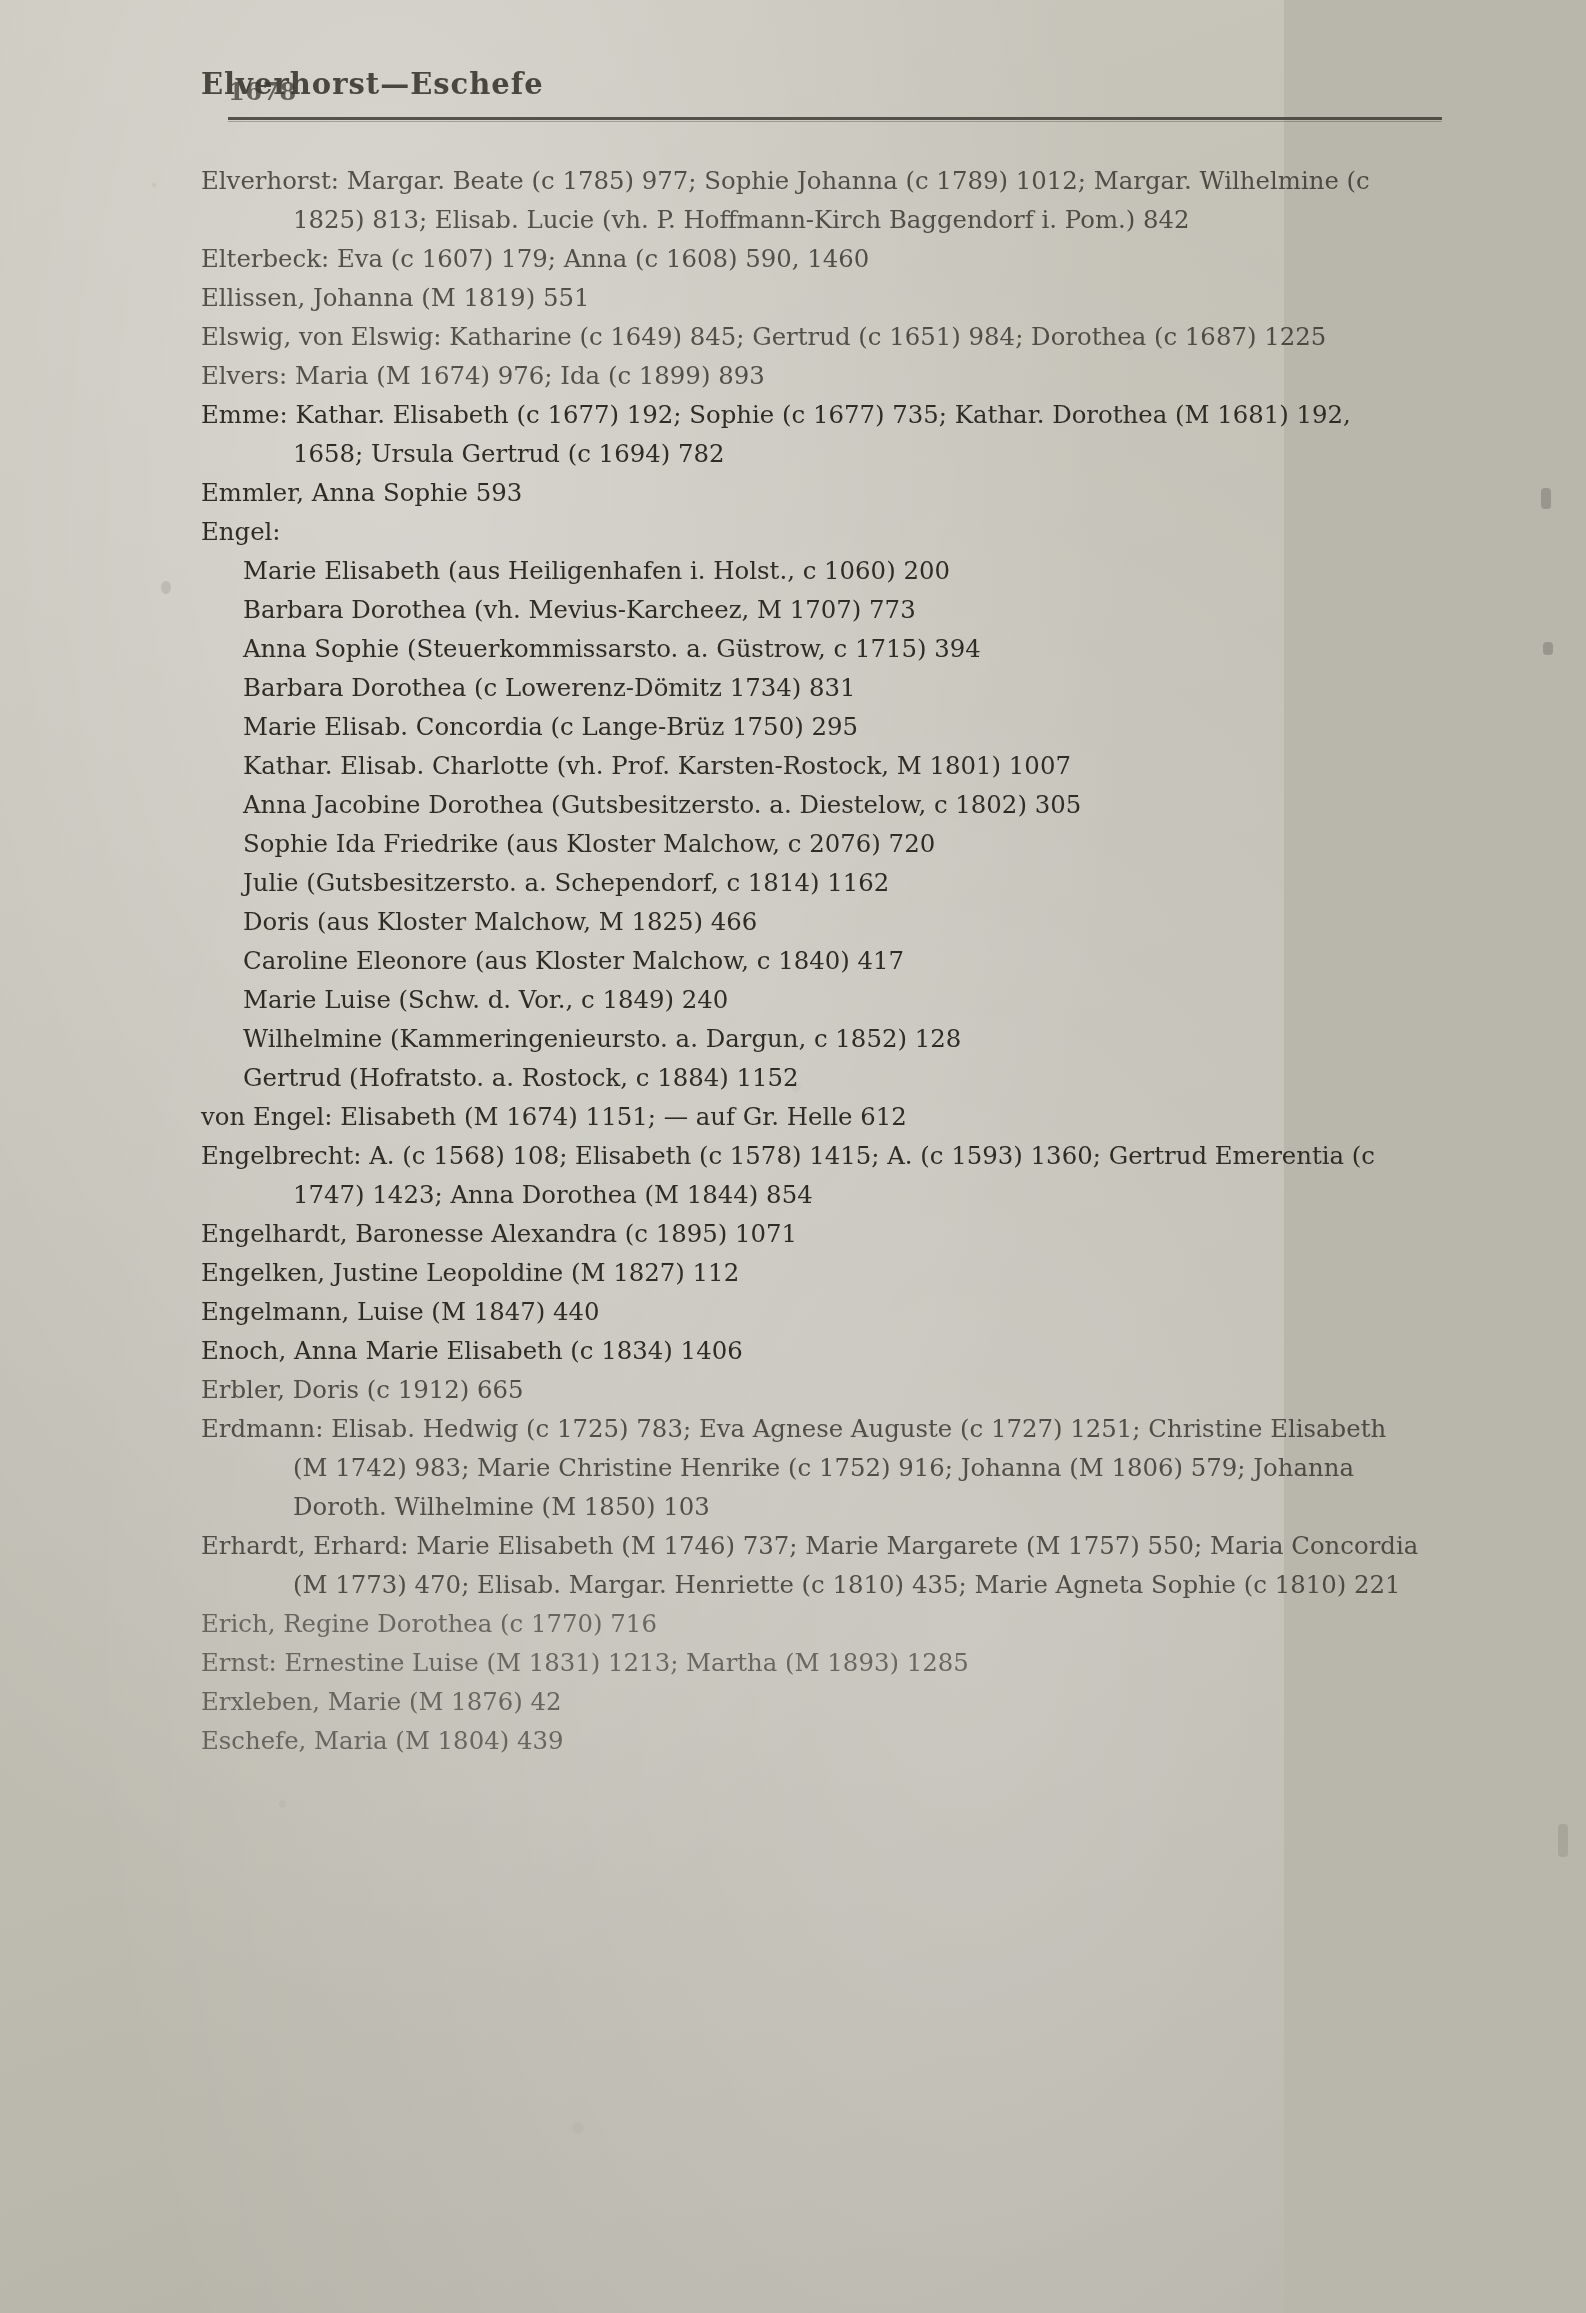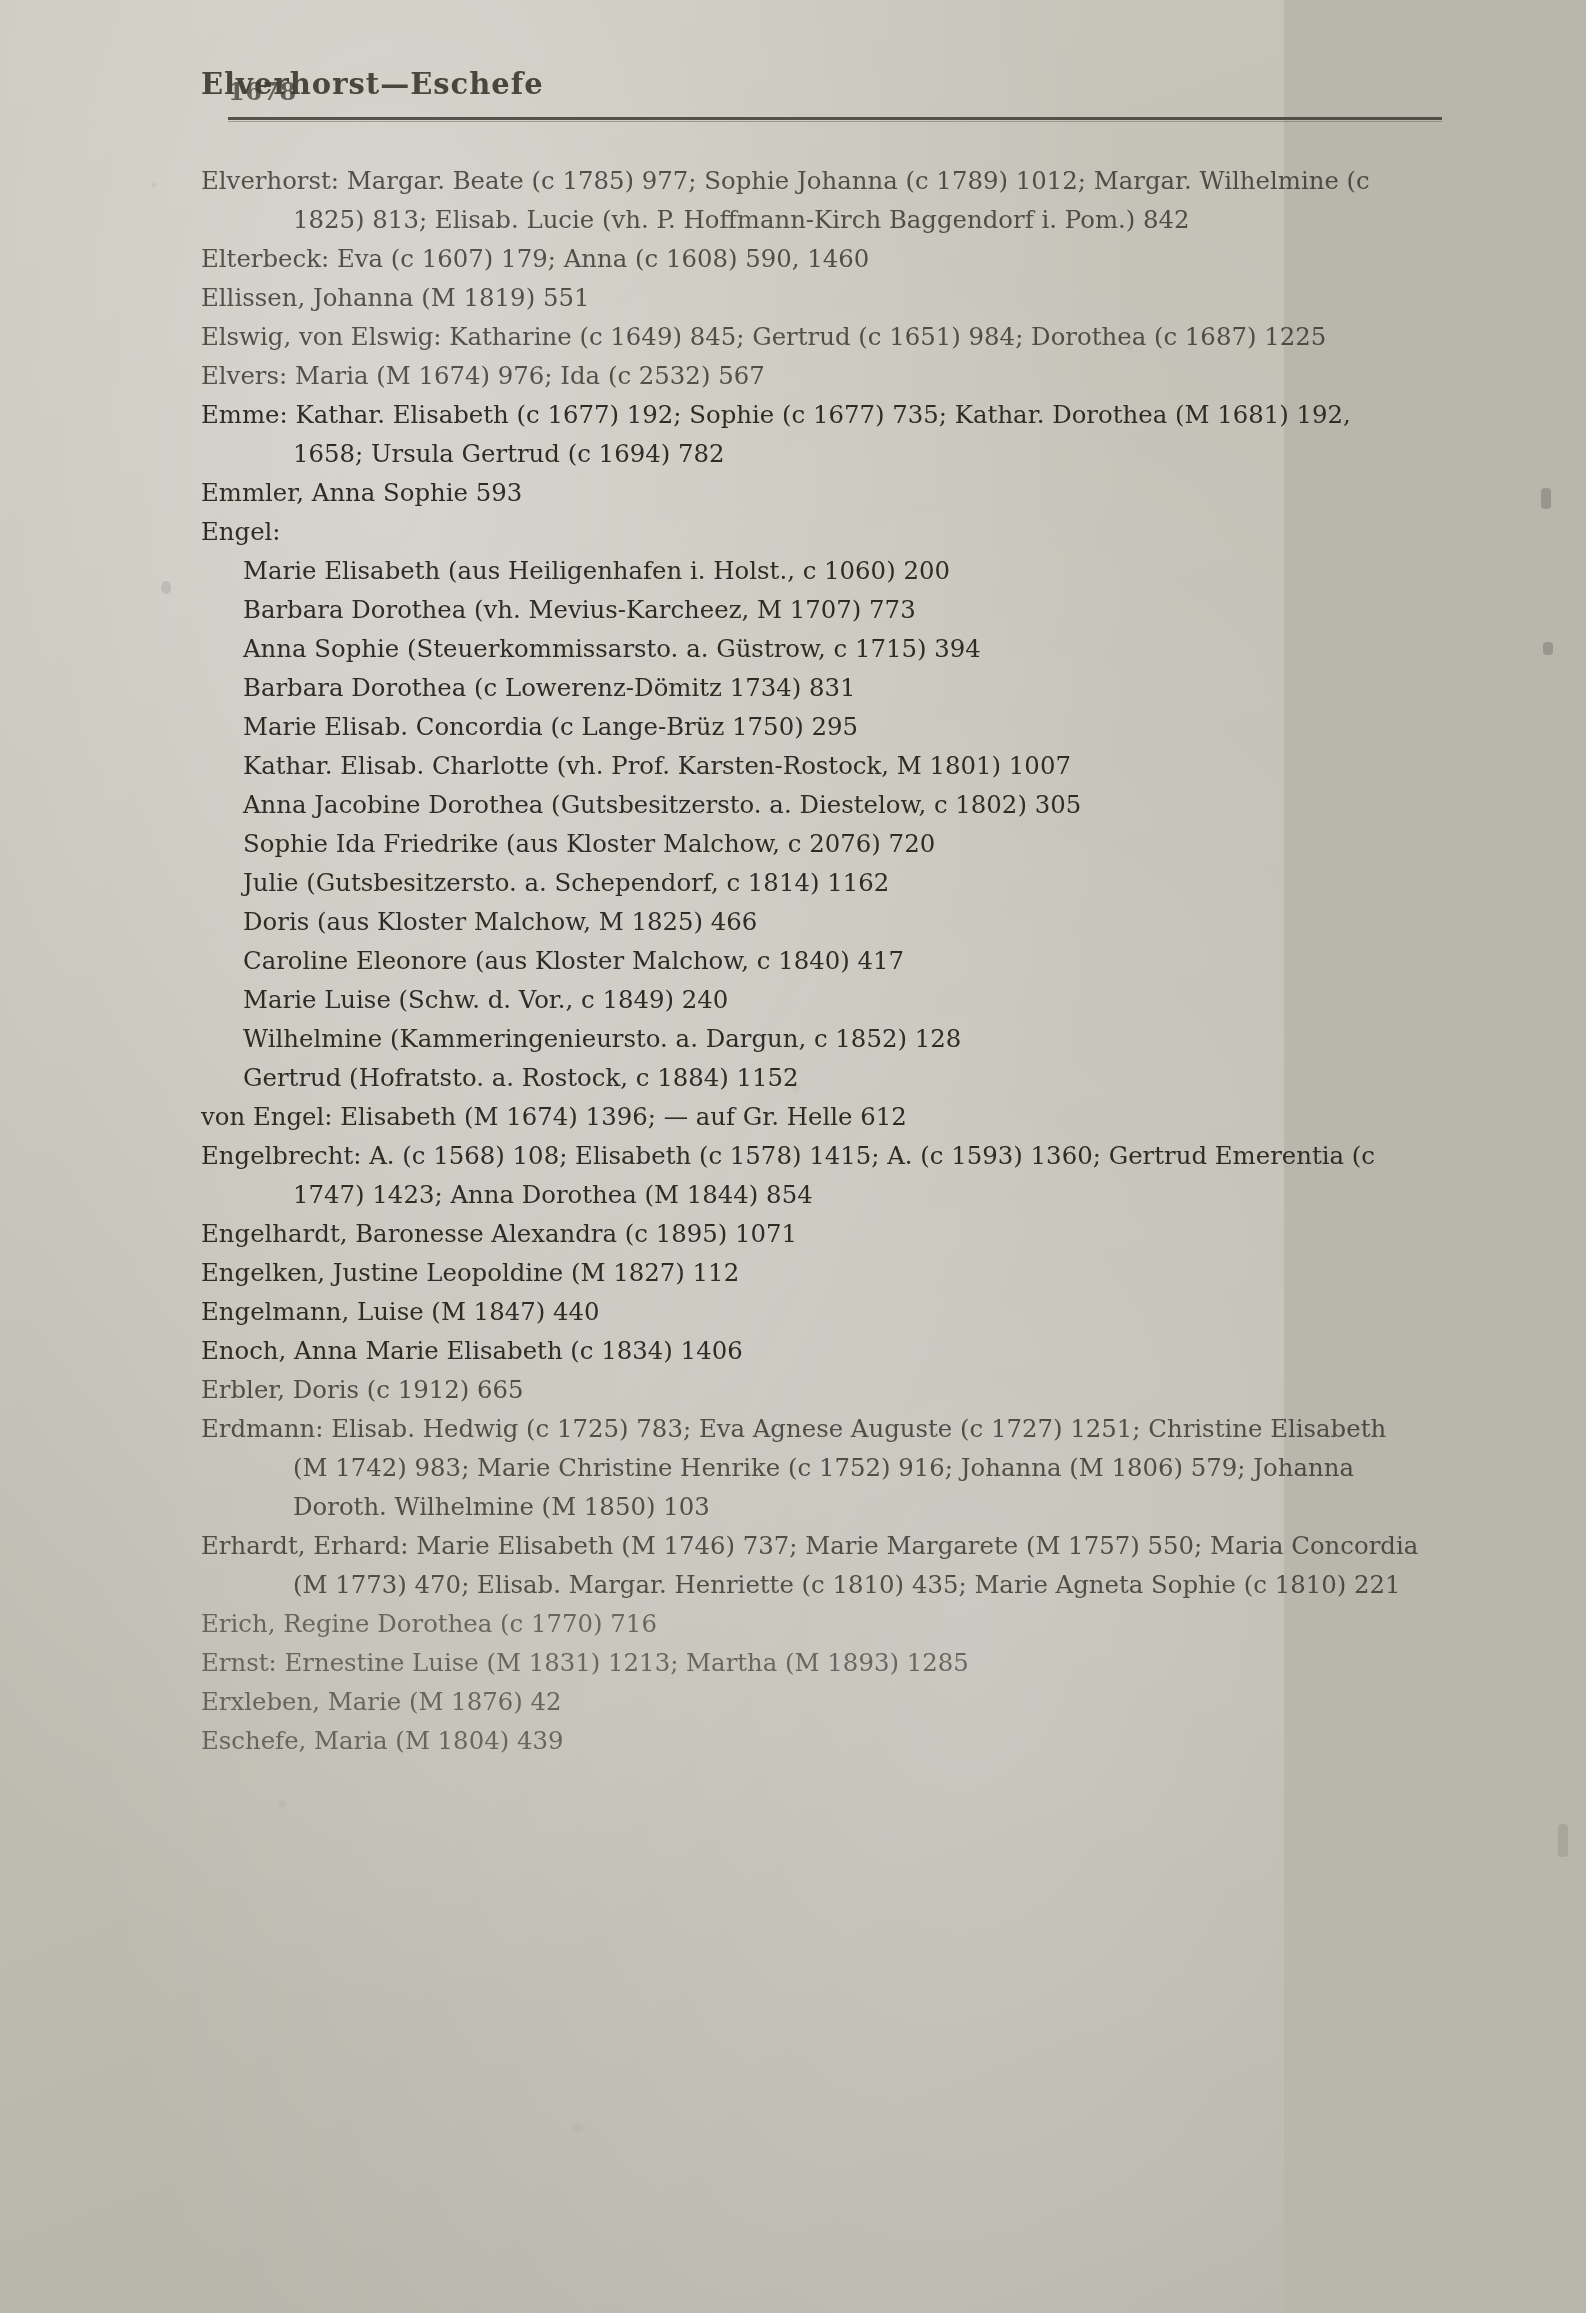--- a/index.html
+++ b/index.html
@@ -151,7 +151,7 @@
       <div class="entry hang faded">Elterbeck: Eva (c 1607) 179; Anna (c 1608) 590, 1460</div>
       <div class="entry hang faded">Ellissen, Johanna (M 1819) 551</div>
       <div class="entry hang faded">Elswig, von Elswig: Katharine (c 1649) 845; Gertrud (c 1651) 984; Dorothea (c 1687) 1225</div>
-      <div class="entry hang faded">Elvers: Maria (M 1674) 976; Ida (c 2532) 567</div>
+      <div class="entry hang faded">Elvers: Maria (M 1674) 976; Ida (c 1899) 893</div>
       <div class="entry hang">Emme: Kathar. Elisabeth (c 1677) 192; Sophie (c 1677) 735; Kathar. Dorothea (M 1681) 192, 1658; Ursula Gertrud (c 1694) 782</div>
       <div class="entry hang">Emmler, Anna Sophie 593</div>
       <div class="entry hang">Engel:</div>

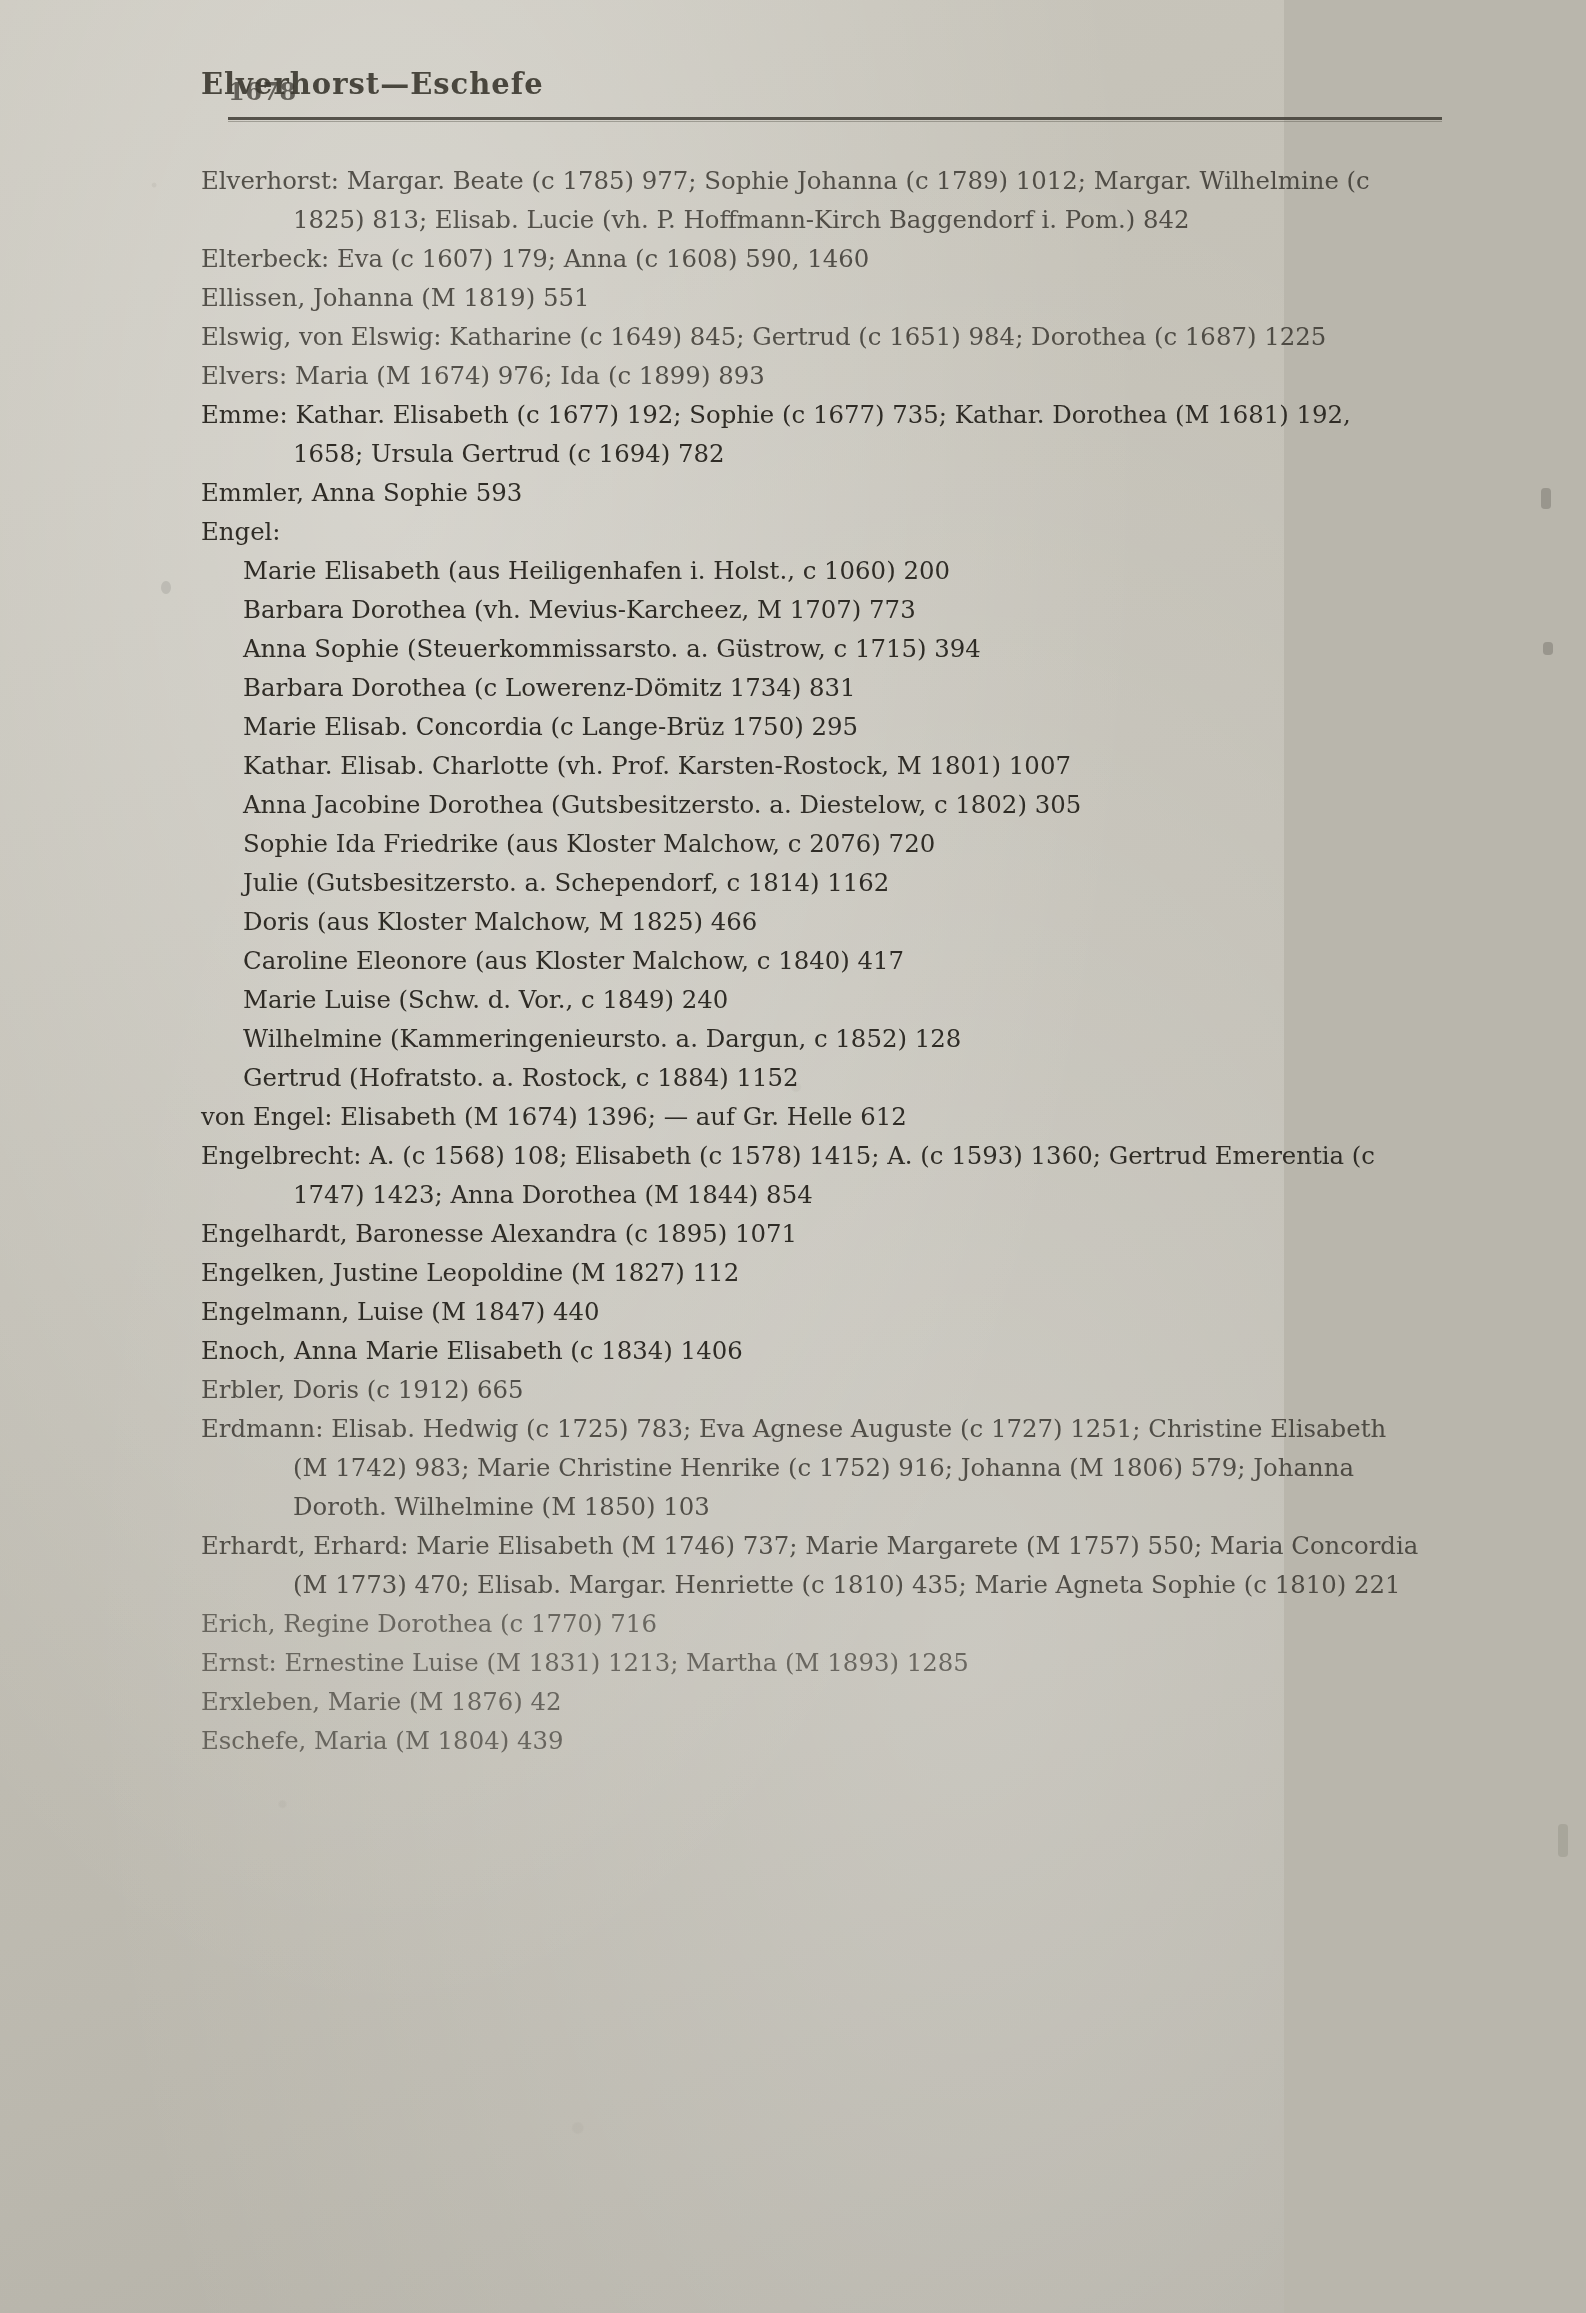--- a/index.html
+++ b/index.html
@@ -169,7 +169,7 @@
       <div class="entry sub">Marie Luise (Schw. d. Vor., c 1849) 240</div>
       <div class="entry sub">Wilhelmine (Kammeringenieursto. a. Dargun, c 1852) 128</div>
       <div class="entry sub">Gertrud (Hofratsto. a. Rostock, c 1884) 1152</div>
-      <div class="entry hang">von Engel: Elisabeth (M 1674) 1396; — auf Gr. Helle 612</div>
+      <div class="entry hang">von Engel: Elisabeth (M 1674) 1151; — auf Gr. Helle 612</div>
       <div class="entry hang">Engelbrecht: A. (c 1568) 108; Elisabeth (c 1578) 1415; A. (c 1593) 1360; Gertrud Emerentia (c 1747) 1423; Anna Dorothea (M 1844) 854</div>
       <div class="entry hang">Engelhardt, Baronesse Alexandra (c 1895) 1071</div>
       <div class="entry hang">Engelken, Justine Leopoldine (M 1827) 112</div>

